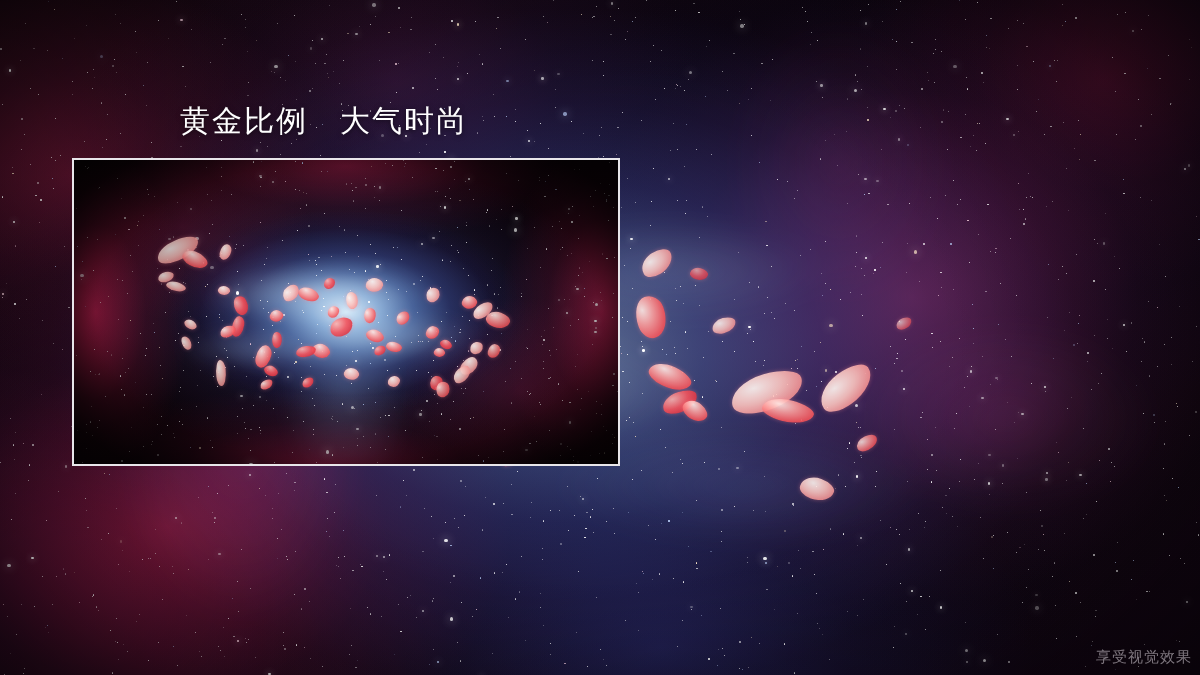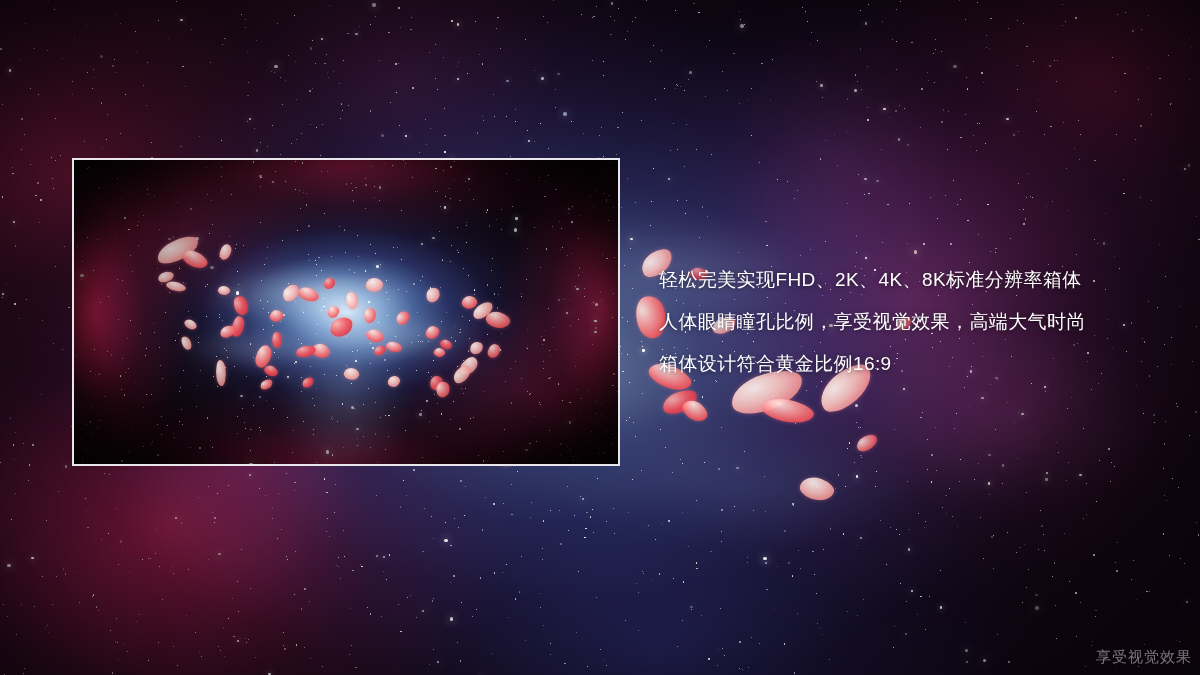--- a/index.html
+++ b/index.html
@@ -1730,6 +1730,7 @@
       <i class="petal" style="left:896px;top:318px;width:16px;height:11px;transform:rotate(-20deg);opacity:0.7;"></i>
     </div>
 
+  <div id="title">黄金比例　大气时尚</div>
 
   <div id="frame">
     <div class="inner">

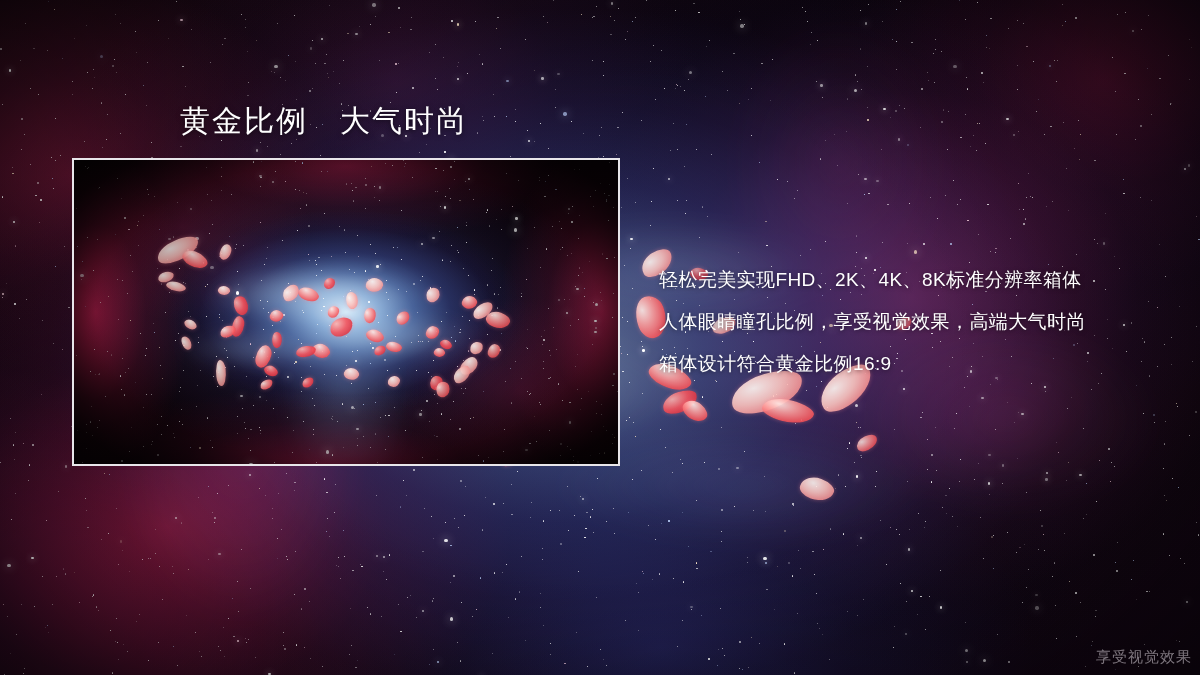--- a/index.html
+++ b/index.html
@@ -2401,11 +2401,6 @@
     </div>
   </div>
 
-  <div id="body-copy">
-    <div class="line">轻松完美实现FHD、2K、4K、8K标准分辨率箱体</div>
-    <div class="line">人体眼睛瞳孔比例，享受视觉效果，高端大气时尚</div>
-    <div class="line">箱体设计符合黄金比例16:9</div>
-  </div>
 
   <div id="watermark">享受视觉效果</div>
 

